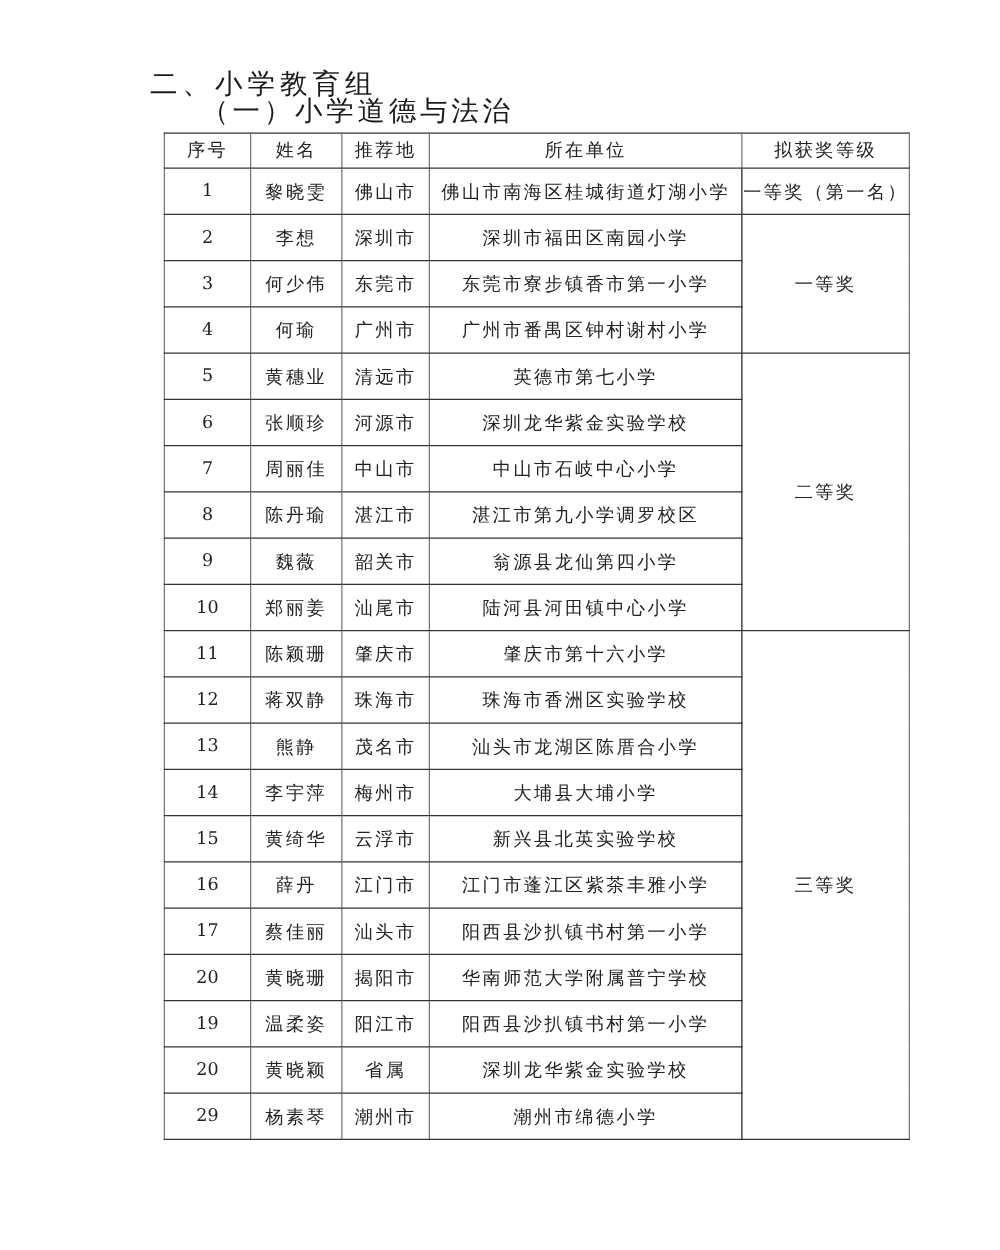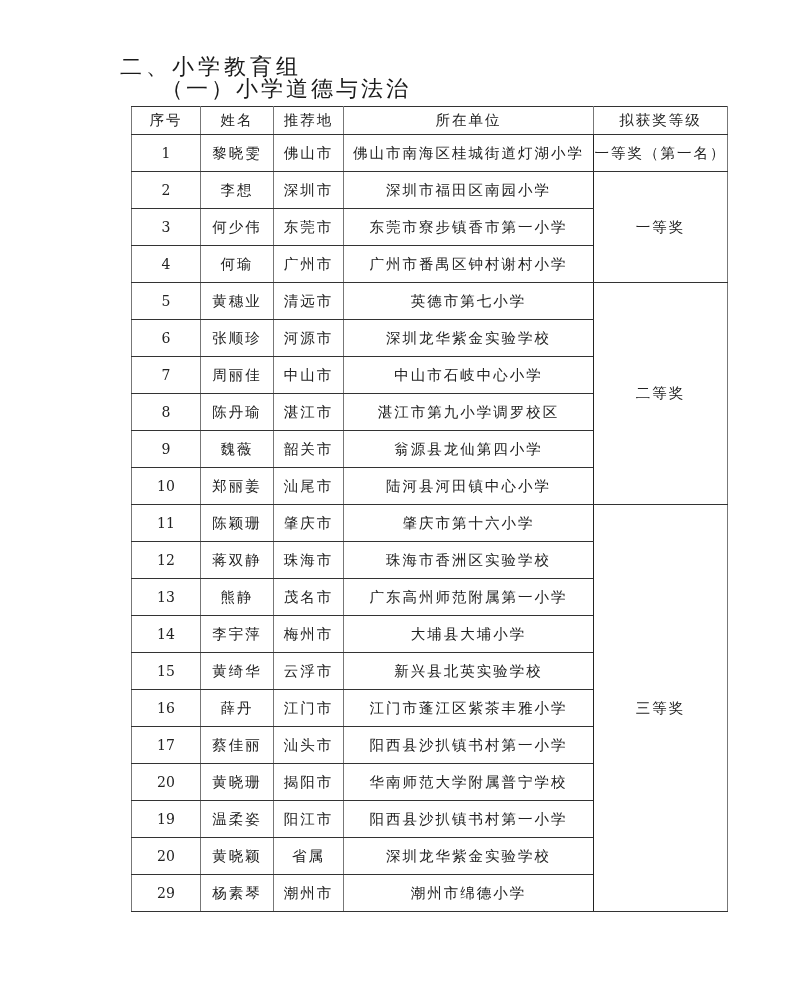--- a/index.html
+++ b/index.html
@@ -132,7 +132,7 @@
         <td class="num">13</td>
         <td>熊静</td>
         <td>茂名市</td>
-        <td class="unit">广东高州师范附属第一小学</td>
+        <td class="unit">汕头市龙湖区陈厝合小学</td>
       </tr>
       <tr>
         <td class="num">14</td>

